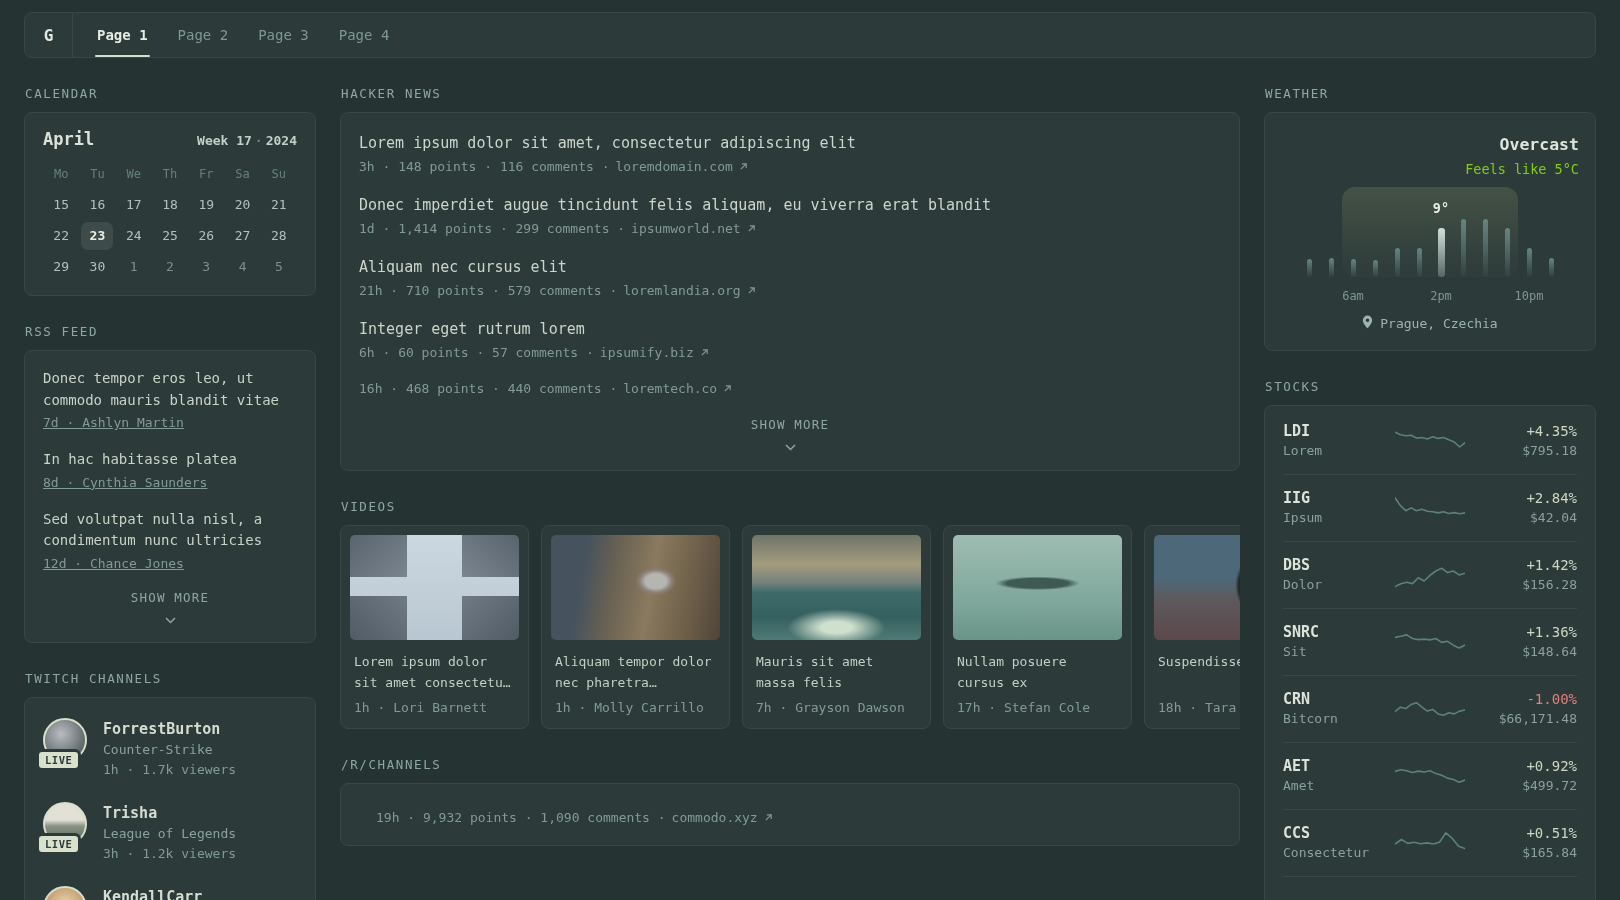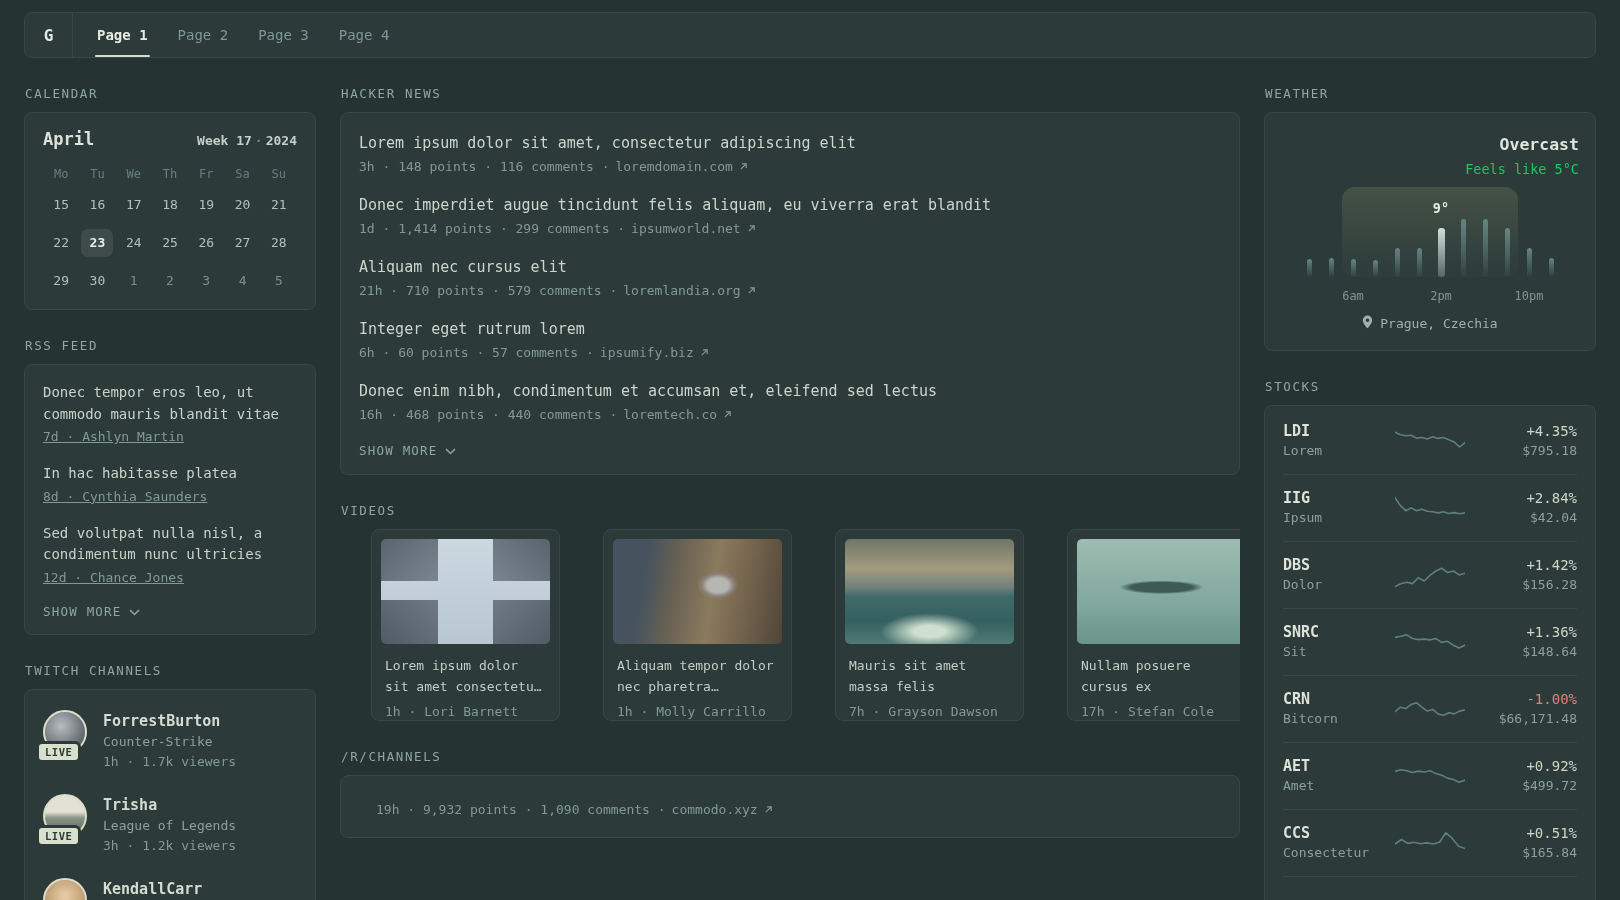--- a/index.html
+++ b/index.html
@@ -113,7 +113,7 @@
   
   .weather-card { padding:22px 16px 18px; text-align:right; }
   .w-cond { font-size:16.5px; font-weight:bold; color:#dfe5da; }
-  .w-feels { font-size:13.5px; color:#22c55e; margin-top:7px; }
+  .w-feels { font-size:13.5px; color:#84cc16; margin-top:7px; }
   .wchart { position:relative; width:264px; height:114px; margin:12px auto 0; }
   .daylight { position:absolute; bottom:26px; height:90px; border-radius:13px;
     background:linear-gradient(to bottom, rgba(196,205,132,0.16), rgba(196,205,132,0.02) 90%); }

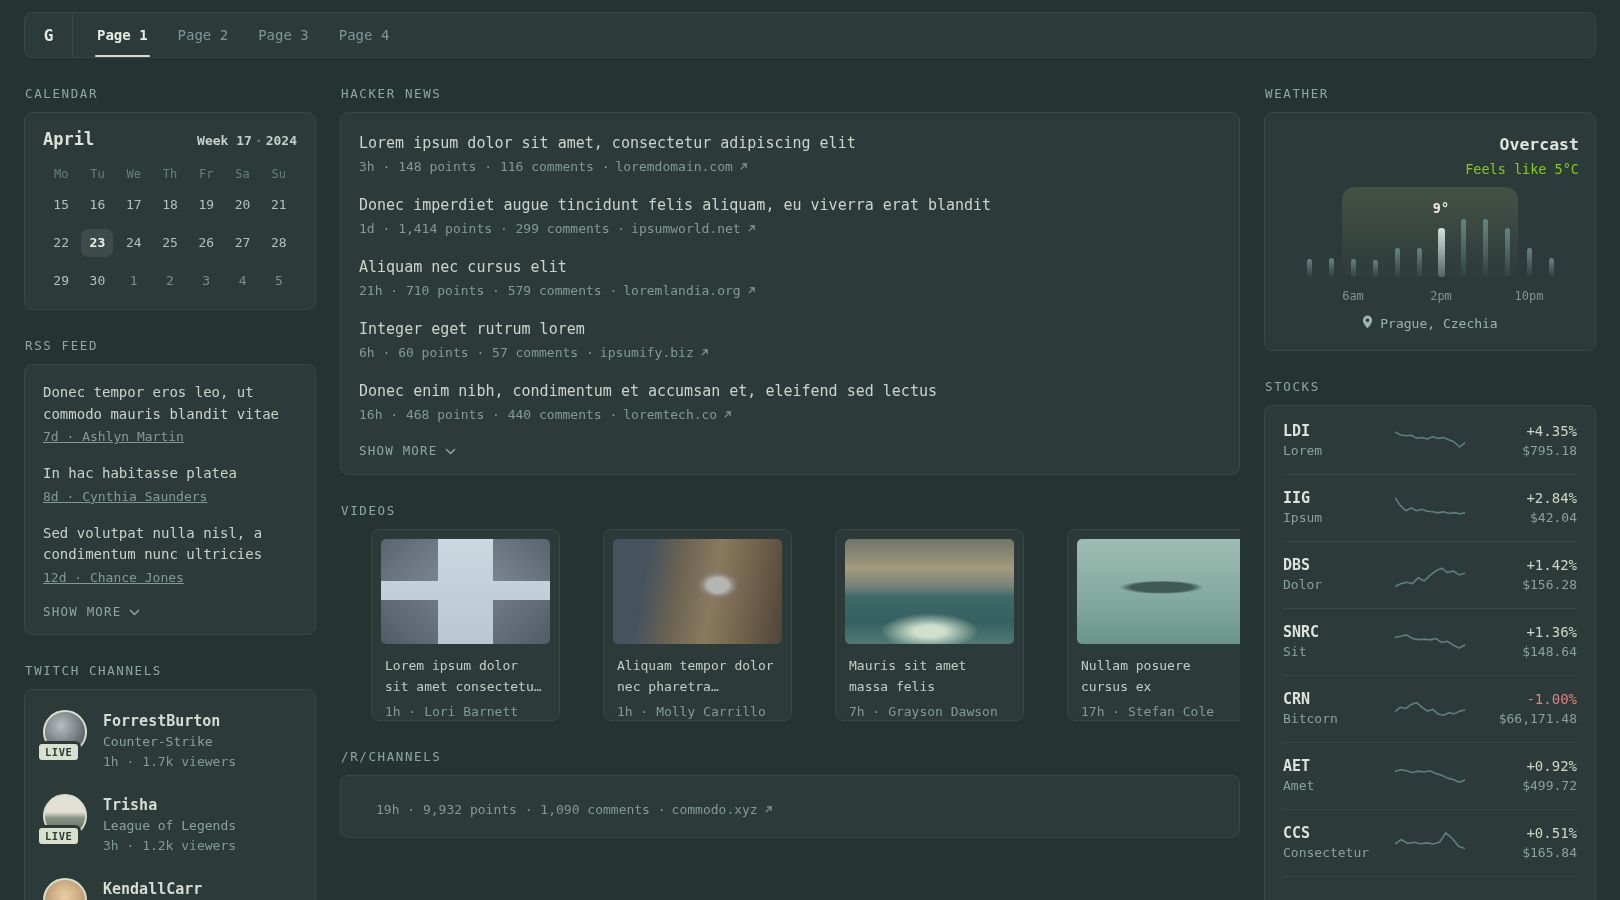--- a/index.html
+++ b/index.html
@@ -37,7 +37,7 @@
   .cal-weekdays, .cal-grid { display:grid; grid-template-columns:repeat(7,1fr);
     text-align:center; }
   .cal-weekdays { margin-top:18px; color:#66807d; font-size:12px; }
-  .cal-grid { margin-top:10px; row-gap:10px; }
+  .cal-grid { margin-top:10px; row-gap:3px; }
   .cal-day { height:28px; line-height:28px; font-size:13px; color:#b3c1bb;
     justify-self:center; width:32px; border-radius:7px; }
   .cal-day.dim { color:#7b908c; }

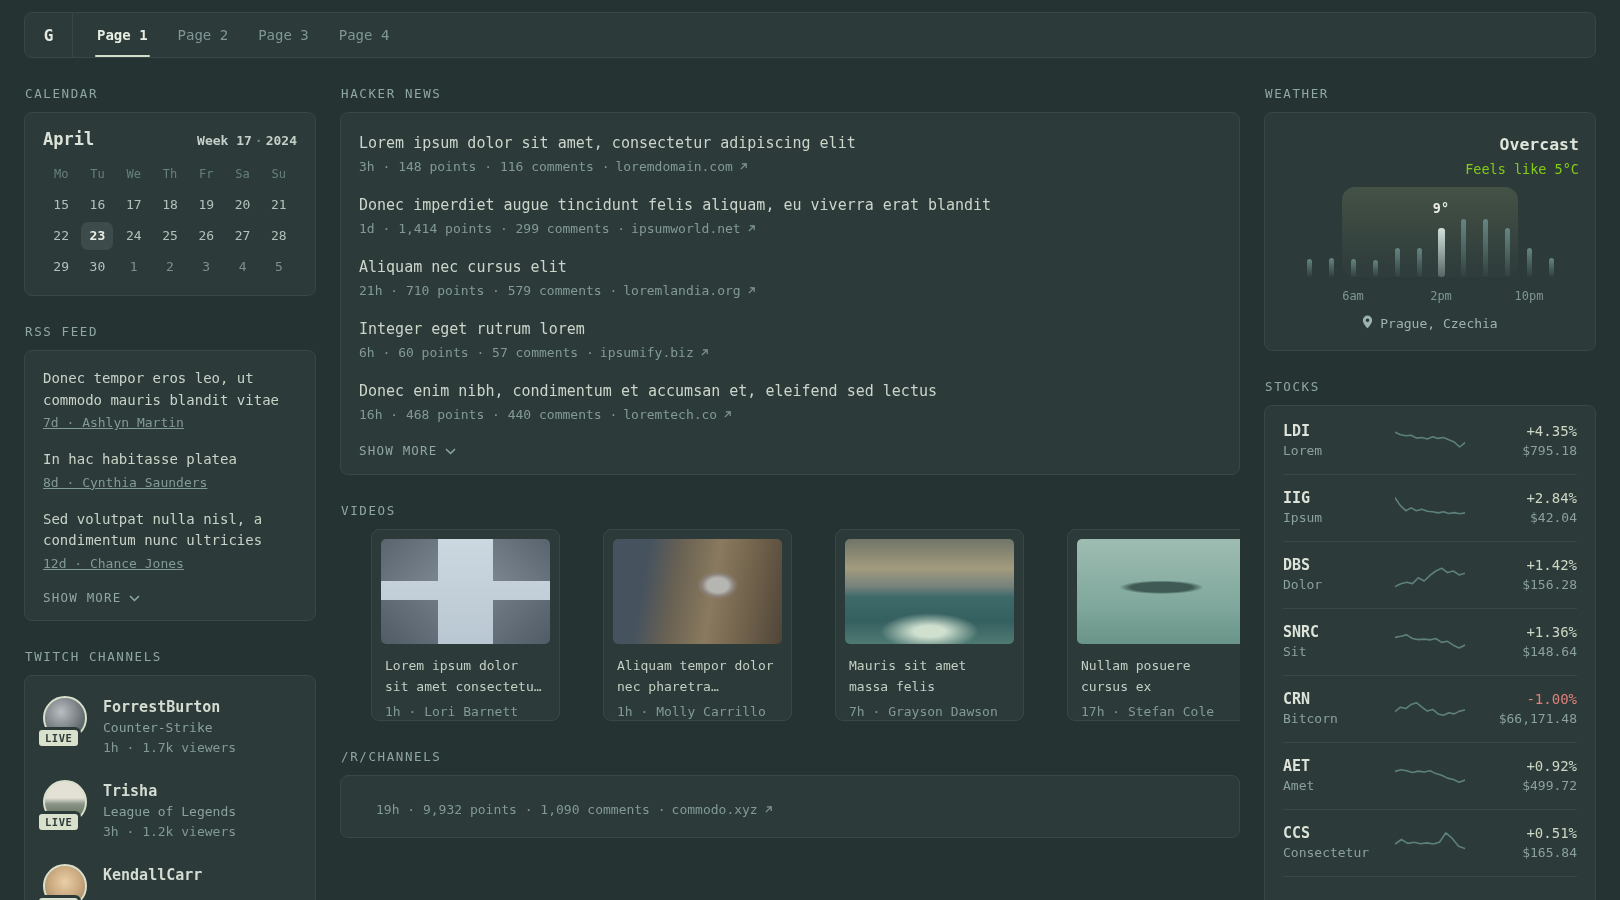--- a/index.html
+++ b/index.html
@@ -306,7 +306,6 @@
         </div>
       </div>
       <div class="hn-item">
-        <div class="hn-title">Donec enim nibh, condimentum et accumsan et, eleifend sed lectus</div>
         <div class="hn-meta">
           <span>16h · 468 points · 440 comments ·</span>
           <span class="hn-domain">loremtech.co</span>

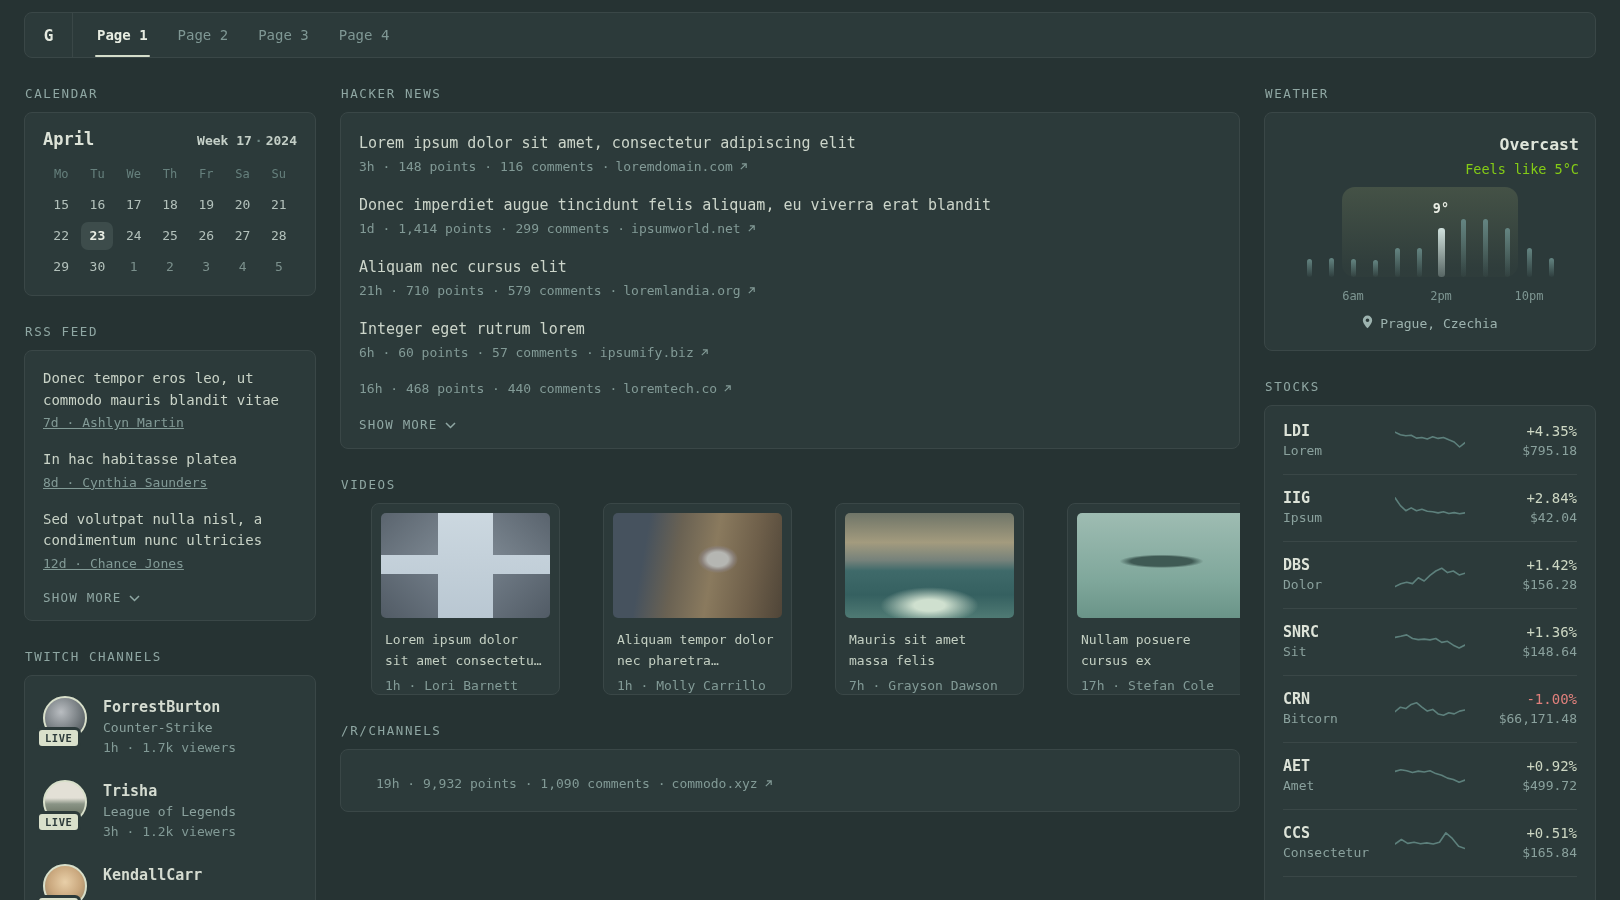--- a/index.html
+++ b/index.html
@@ -49,7 +49,7 @@
   .feed-title { font-size:14px; line-height:21.5px; color:#c9d3c7; cursor:pointer; }
   .feed-meta { font-size:13px; color:#829a96; margin-top:4px;text-decoration:underline; }
   .show-more { display:flex; align-items:center; gap:7px; font-size:12.5px;
-    letter-spacing:1.2px; color:#8fa7a3; cursor:pointer; margin-top:2px; }
+    letter-spacing:1.2px; color:#8fa7a3; cursor:pointer; margin-top:2px;flex-direction:column; }
   .chev { display:inline-block; }
 
   

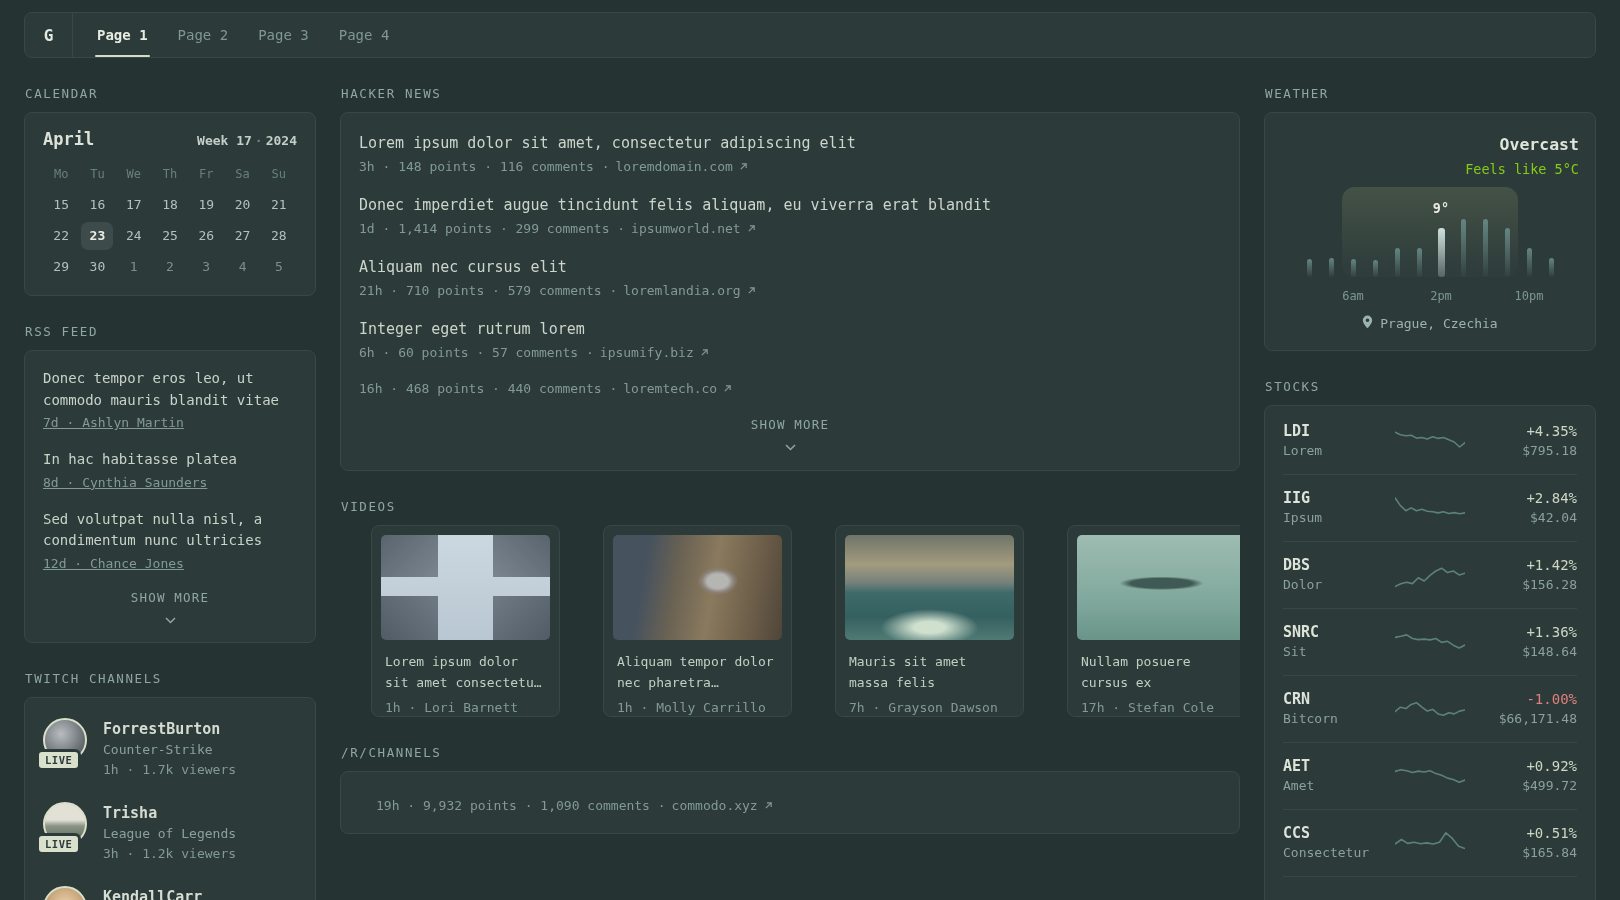--- a/index.html
+++ b/index.html
@@ -80,8 +80,8 @@
   
   .videos-row { display:flex; gap:12px; overflow:hidden; }
   .video-card { flex:none; width:189px; background:#2c3a3a;
-    border:1px solid #3a4747; border-radius:8px; padding:9px 9px 1px;
-    cursor:pointer;margin-left:31px; }
+    border:1px solid #3a4747; border-radius:8px; padding:9px 9px 13px;
+    cursor:pointer; }
   .vthumb { width:100%; height:105px; border-radius:5px; }
   .thumb-1 { background:
       linear-gradient(135deg,#5a646e,#7a858f) left top / 34% 40% no-repeat,

